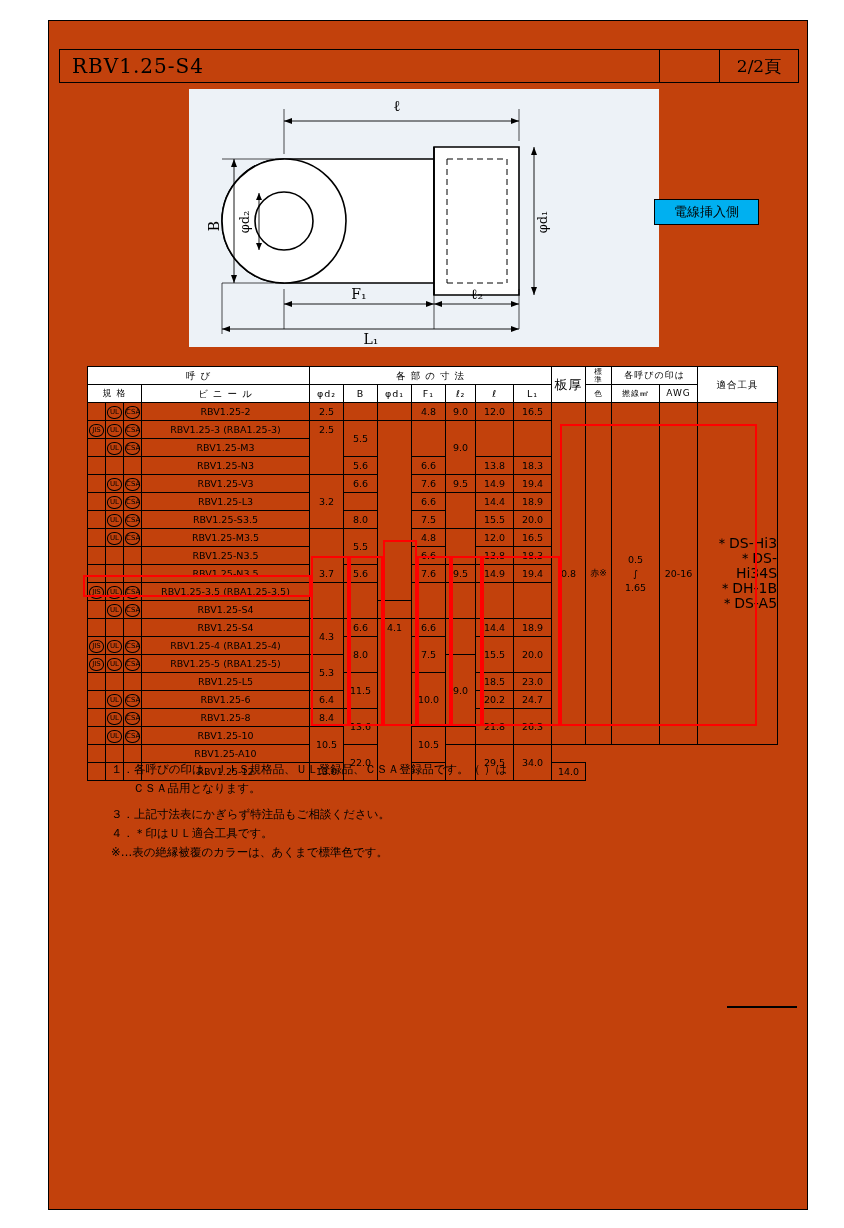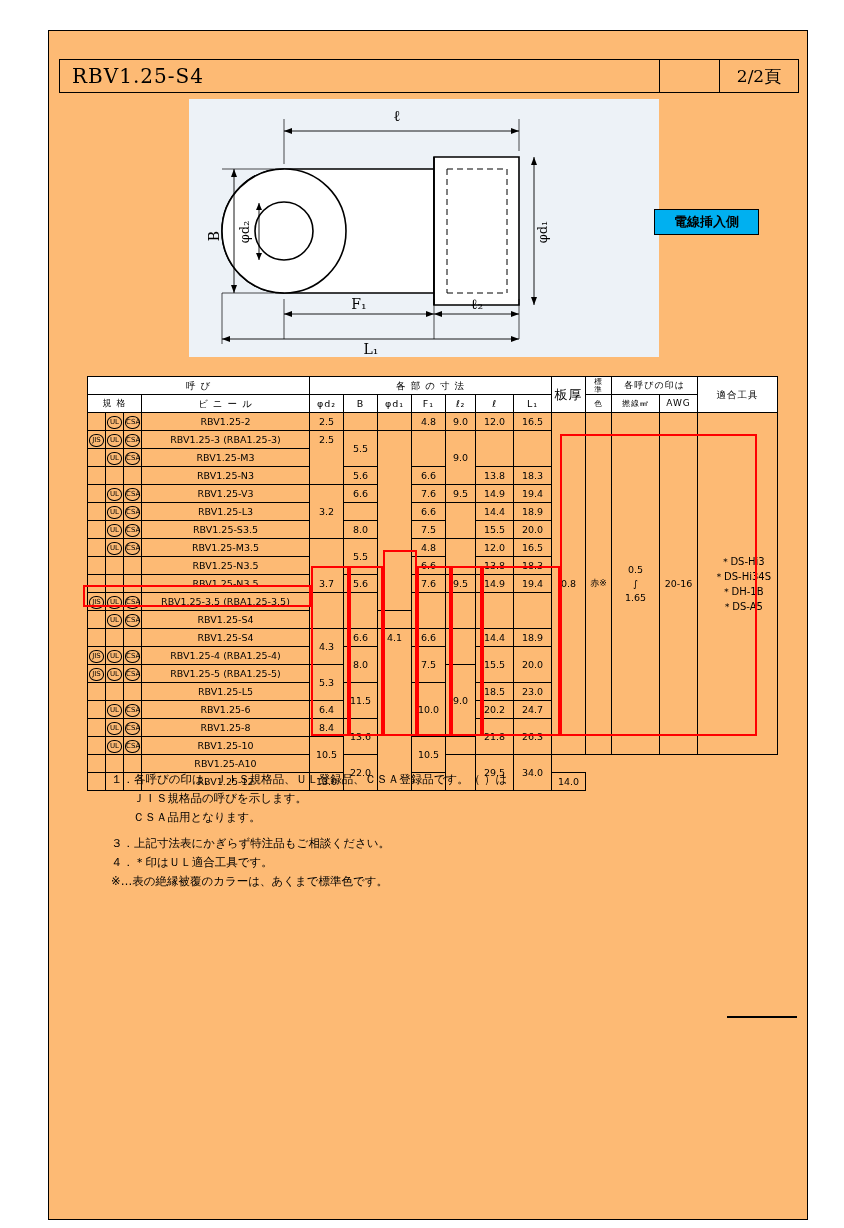--- a/index.html
+++ b/index.html
@@ -17,12 +17,12 @@
   .page {
     position: absolute;
     left: 48px;
-    top: 30px;
+    top: 20px;
     width: 760px;
     height: 1190px;
     border: 1px solid #000;
     box-sizing: border-box;
-    background: #fdba74;
+    background: #c2410c;
   }
   
   .header {

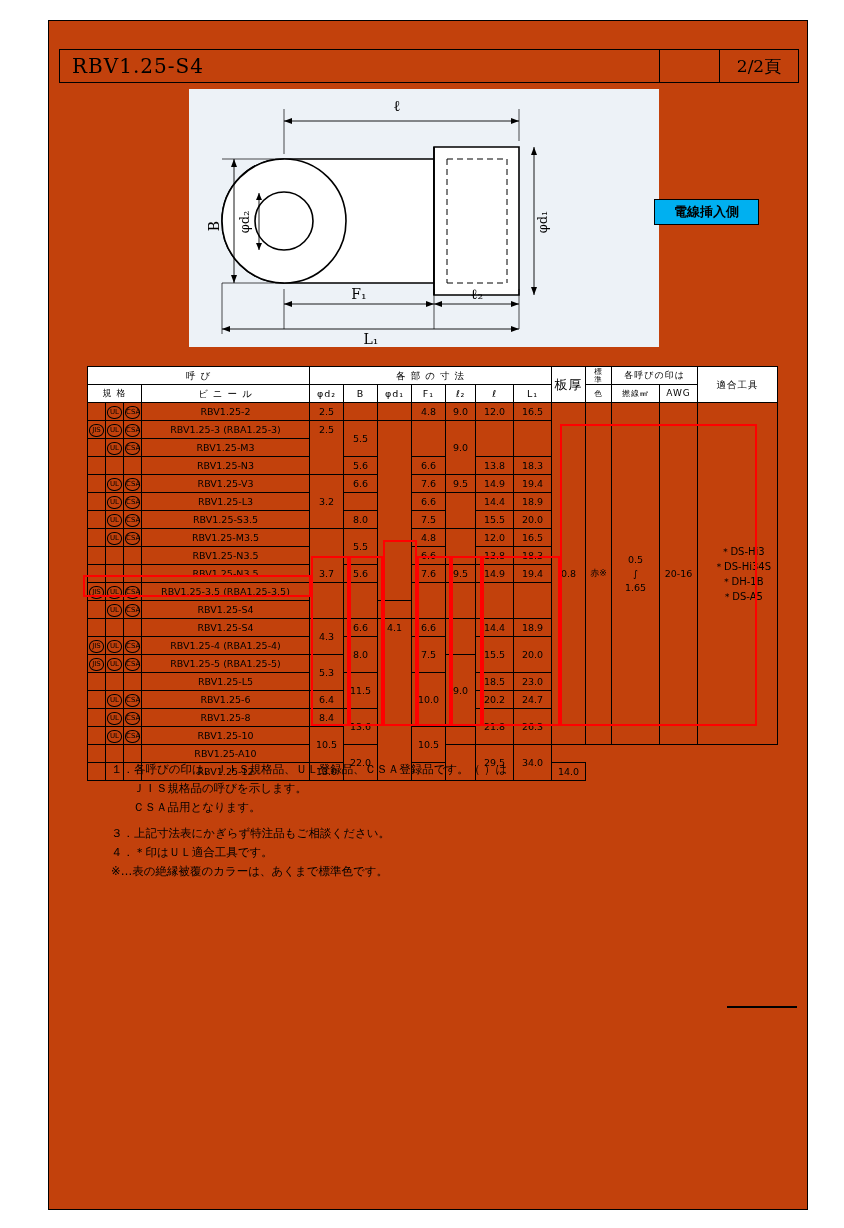--- a/index.html
+++ b/index.html
@@ -87,7 +87,6 @@
     font-size: 13px;
     color: #000;
     font-family: "DejaVu Sans", sans-serif;
-    font-weight: bold;
   }
 
   

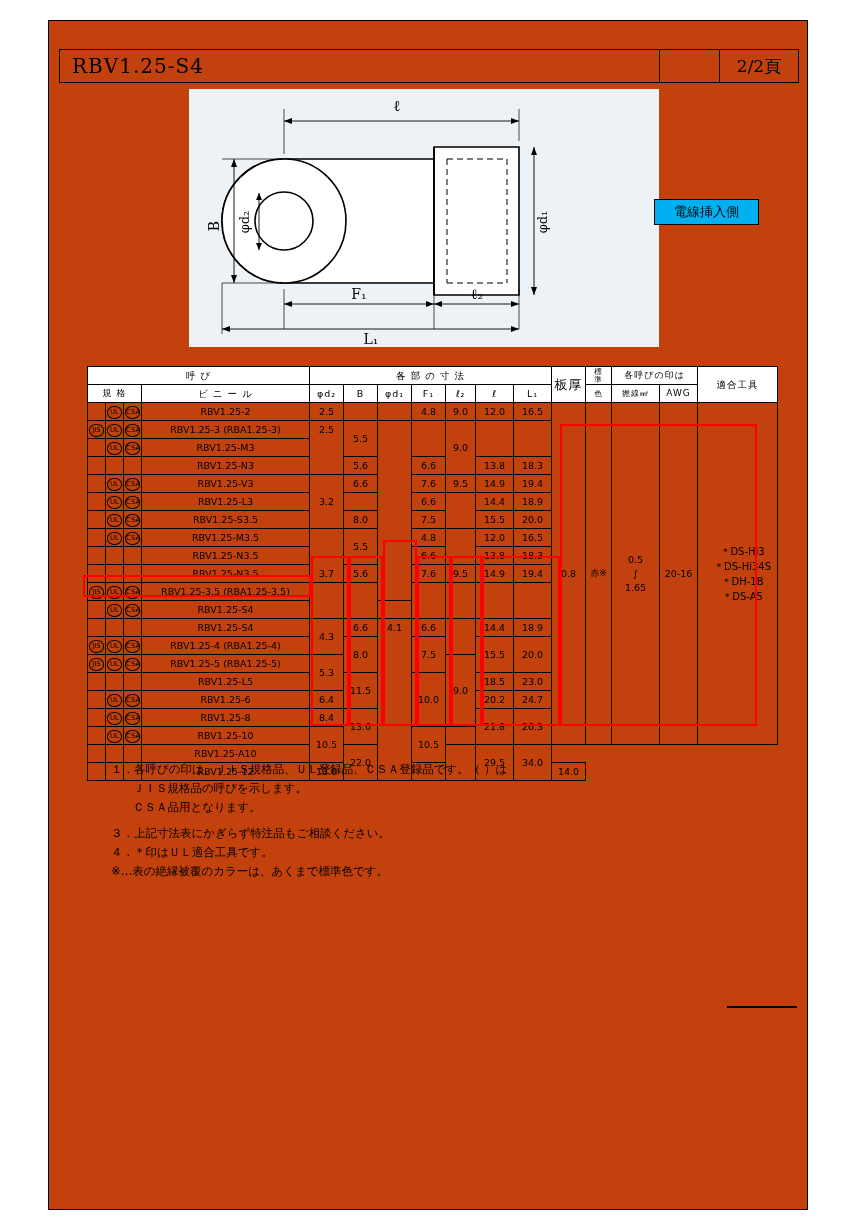--- a/index.html
+++ b/index.html
@@ -309,7 +309,7 @@
           </td>
           <td rowspan="19">20-16</td>
           <td rowspan="19">
-            <div style="line-height:15px;font-size:10px;text-align:center;padding-left:10px">
+            <div style="line-height:15px;font-size:14px;text-align:right;padding-left:10px">
               <div>＊DS-Hi3</div>
               <div>＊DS-Hi34S</div>
               <div>＊DH-1B</div>

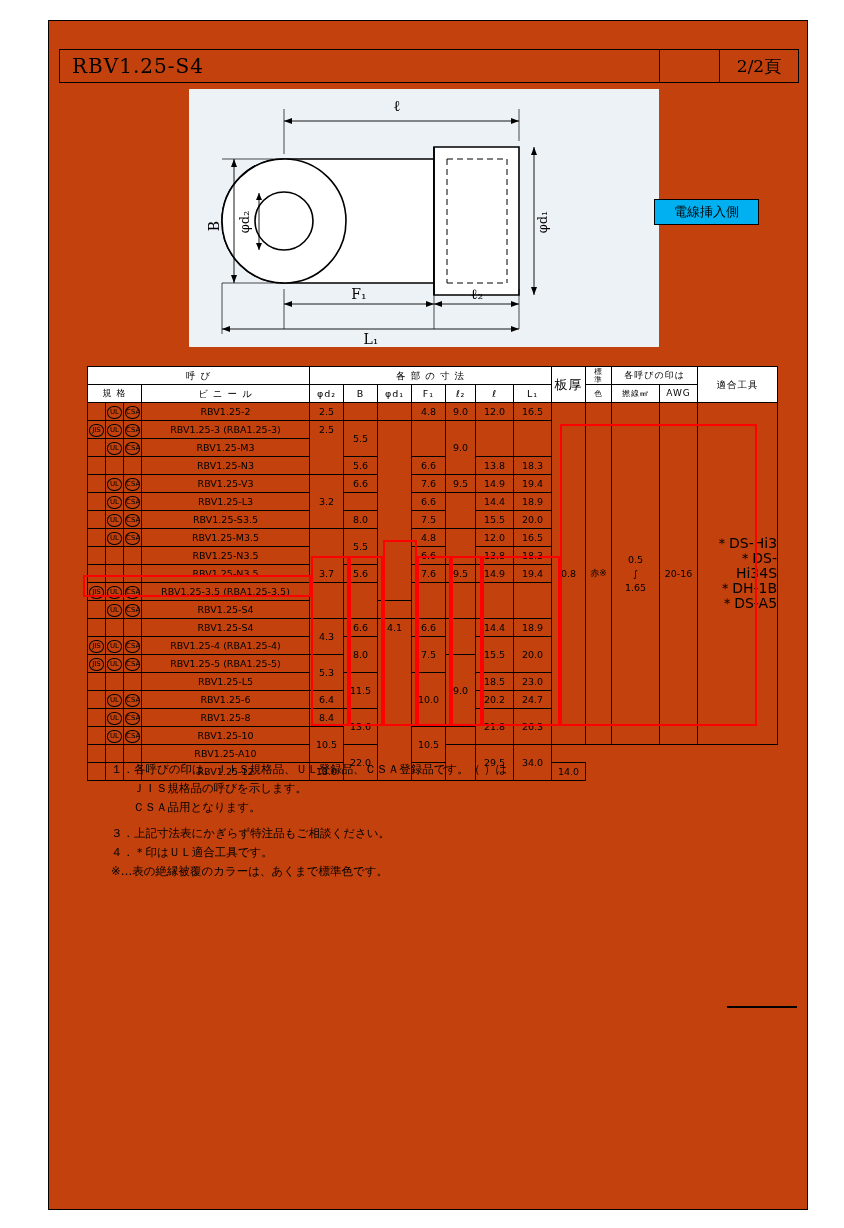--- a/index.html
+++ b/index.html
@@ -551,7 +551,6 @@
 
   <div class="notes">
     <p>１．各呼びの印は、ＪＩＳ規格品、ＵＬ登録品、ＣＳＡ登録品です。（ ）は</p>
-    <p class="indent">ＪＩＳ規格品の呼びを示します。</p>
     <p class="indent">ＣＳＡ品用となります。</p>
     <p class="gap">３．上記寸法表にかぎらず特注品もご相談ください。</p>
     <p>４．＊印はＵＬ適合工具です。</p>

